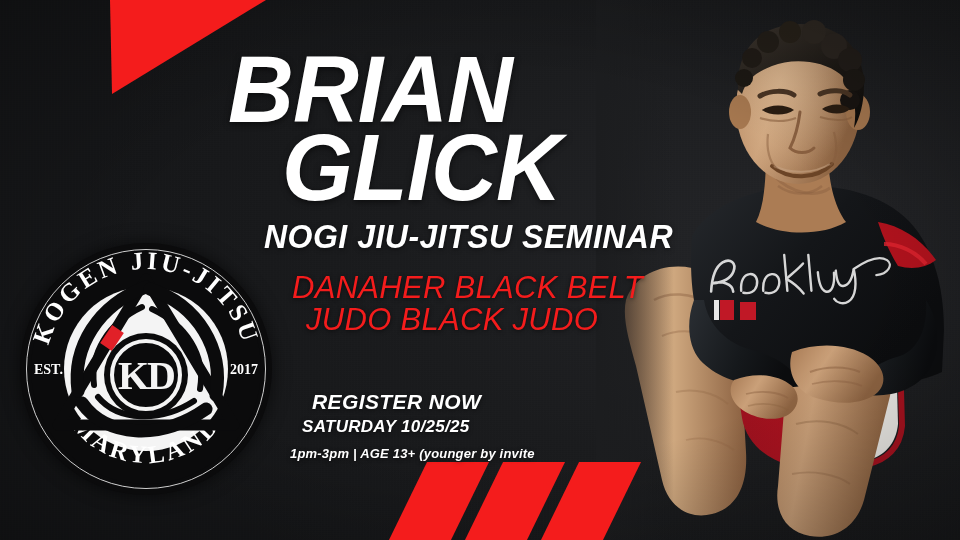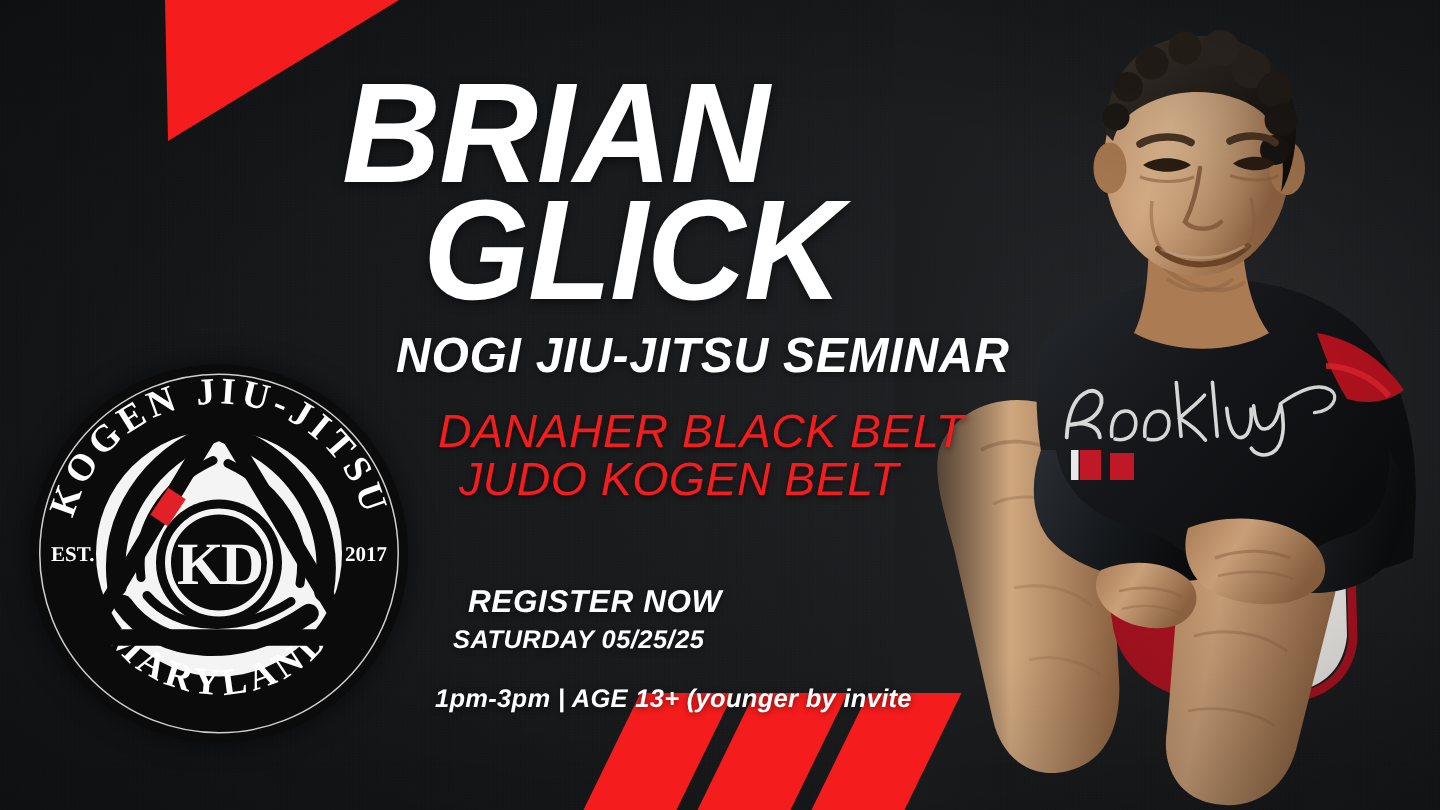--- a/index.html
+++ b/index.html
@@ -406,7 +406,7 @@
 
     <div class="creds">
       <span class="cred-1">DANAHER BLACK BELT</span>
-      <span class="cred-2">JUDO KOGEN BELT</span>
+      <span class="cred-2">JUDO BLACK JUDO</span>
     </div>
 
     <div class="register">

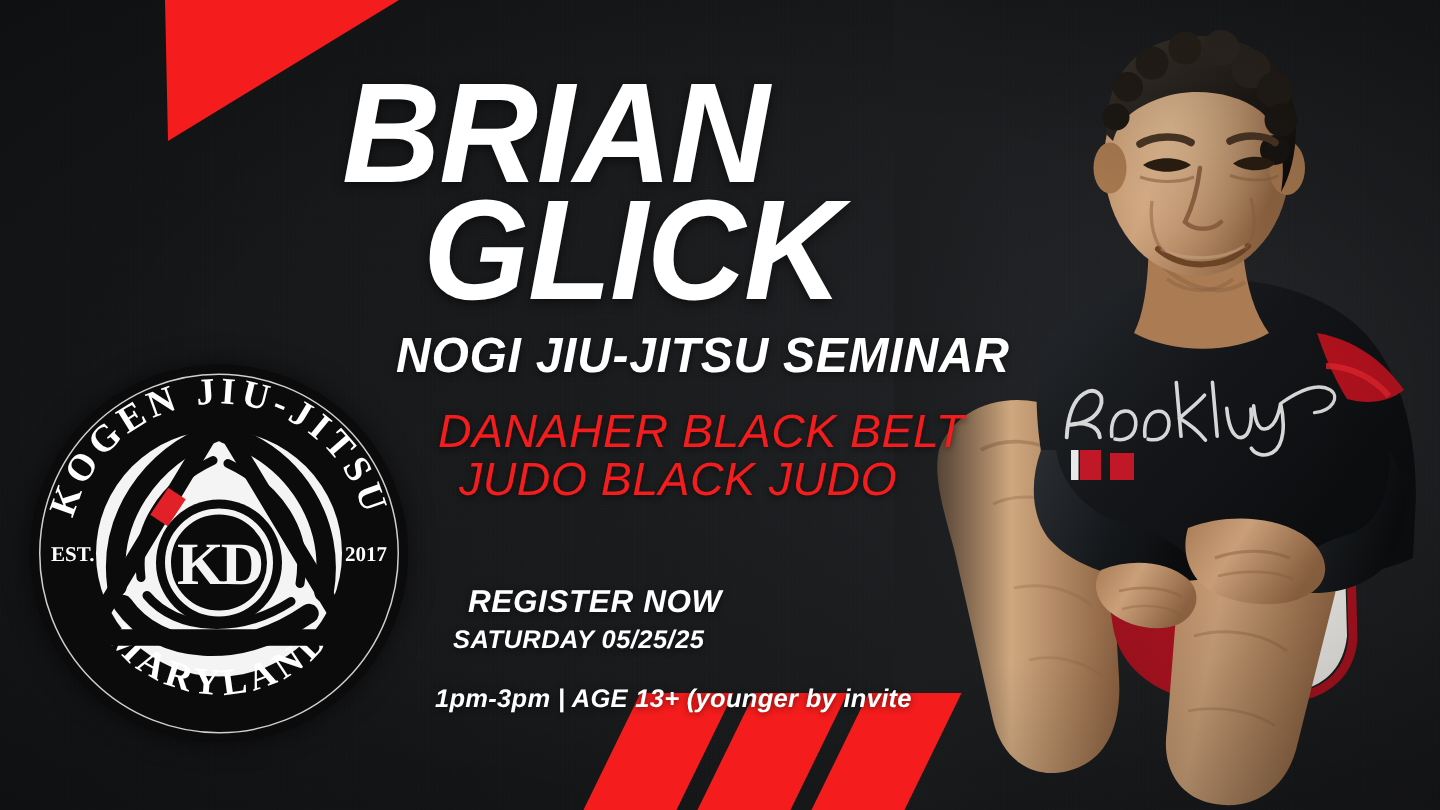--- a/index.html
+++ b/index.html
@@ -411,7 +411,7 @@
 
     <div class="register">
       <span class="reg-head">REGISTER NOW</span>
-      <span class="reg-date">SATURDAY 05/25/25</span>
+      <span class="reg-date">SATURDAY 10/25/25</span>
       <span class="reg-time">1pm-3pm | AGE 13+ (younger by invite</span>
     </div>
   </div>

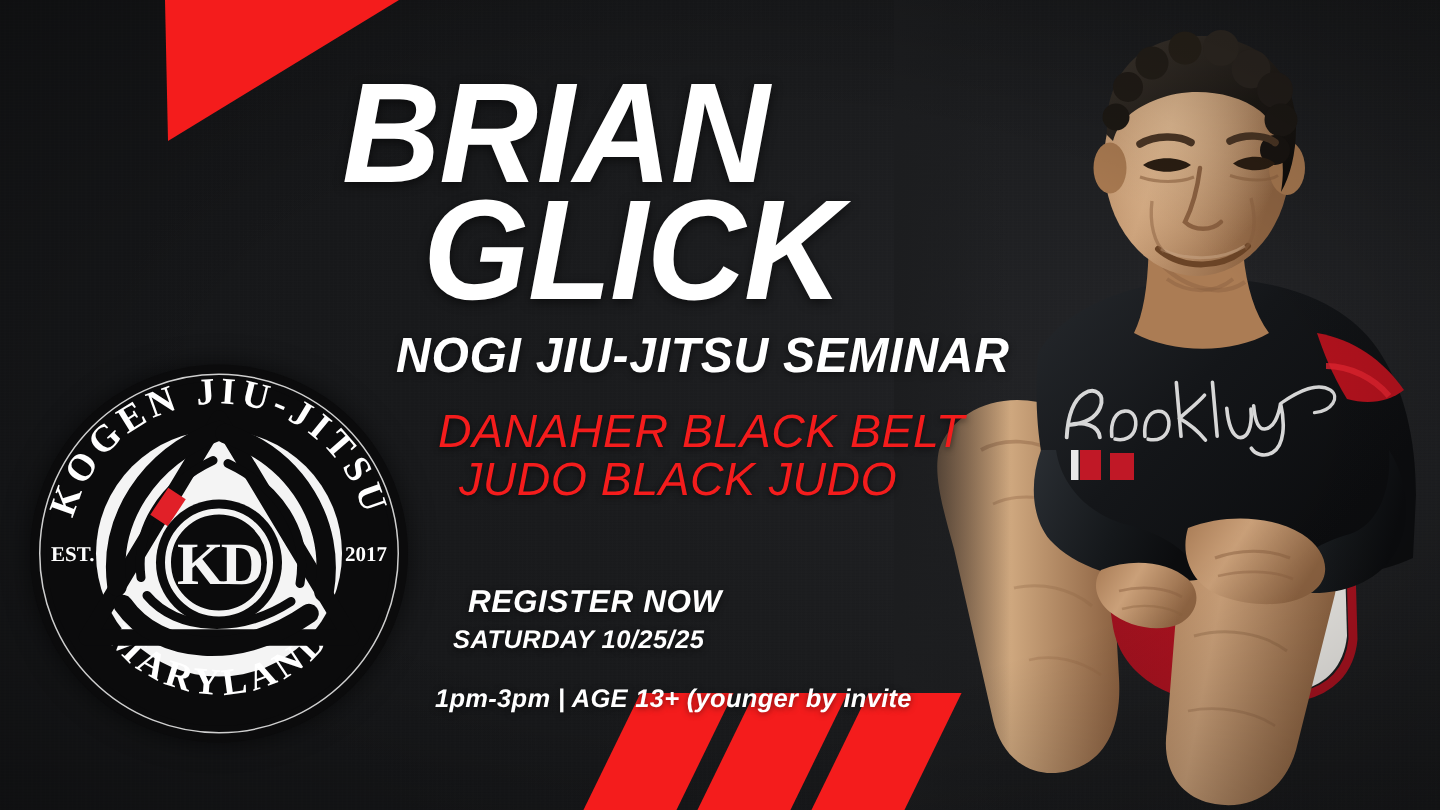--- a/index.html
+++ b/index.html
@@ -161,9 +161,9 @@
   }
   .reg-time {
     display: block;
-    font-size: 17px;
+    font-size: 13px;
     letter-spacing: .2px;
-    margin-top: 19px;
+    margin-top: 9px;
     margin-left: 0;
   }
 

